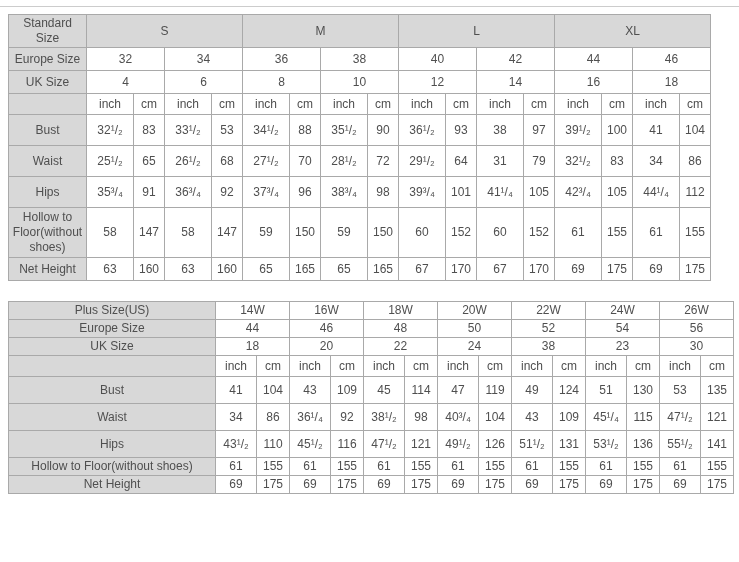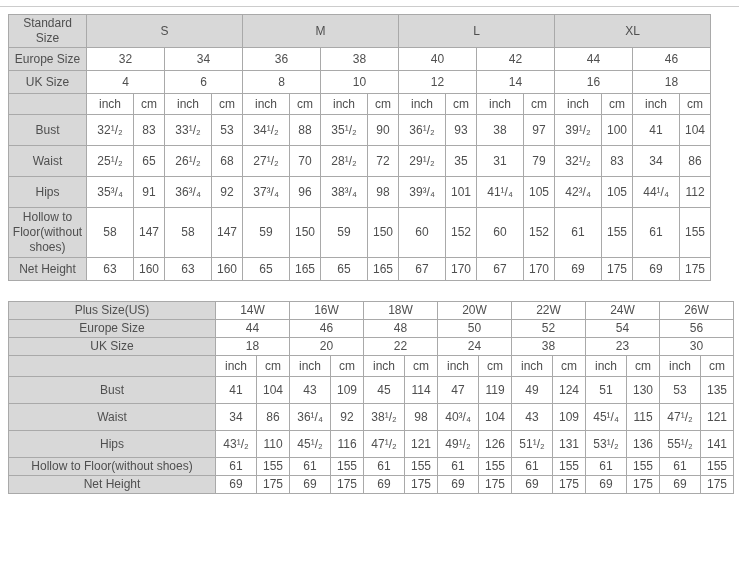--- a/index.html
+++ b/index.html
@@ -166,7 +166,7 @@
           <td data-name="waist-row-cell">28¹/₂</td>
           <td data-name="waist-row-cell">72</td>
           <td data-name="waist-row-cell">29¹/₂</td>
-          <td data-name="waist-row-cell">35</td>
+          <td data-name="waist-row-cell">64</td>
           <td data-name="waist-row-cell">31</td>
           <td data-name="waist-row-cell">79</td>
           <td data-name="waist-row-cell">32¹/₂</td>

